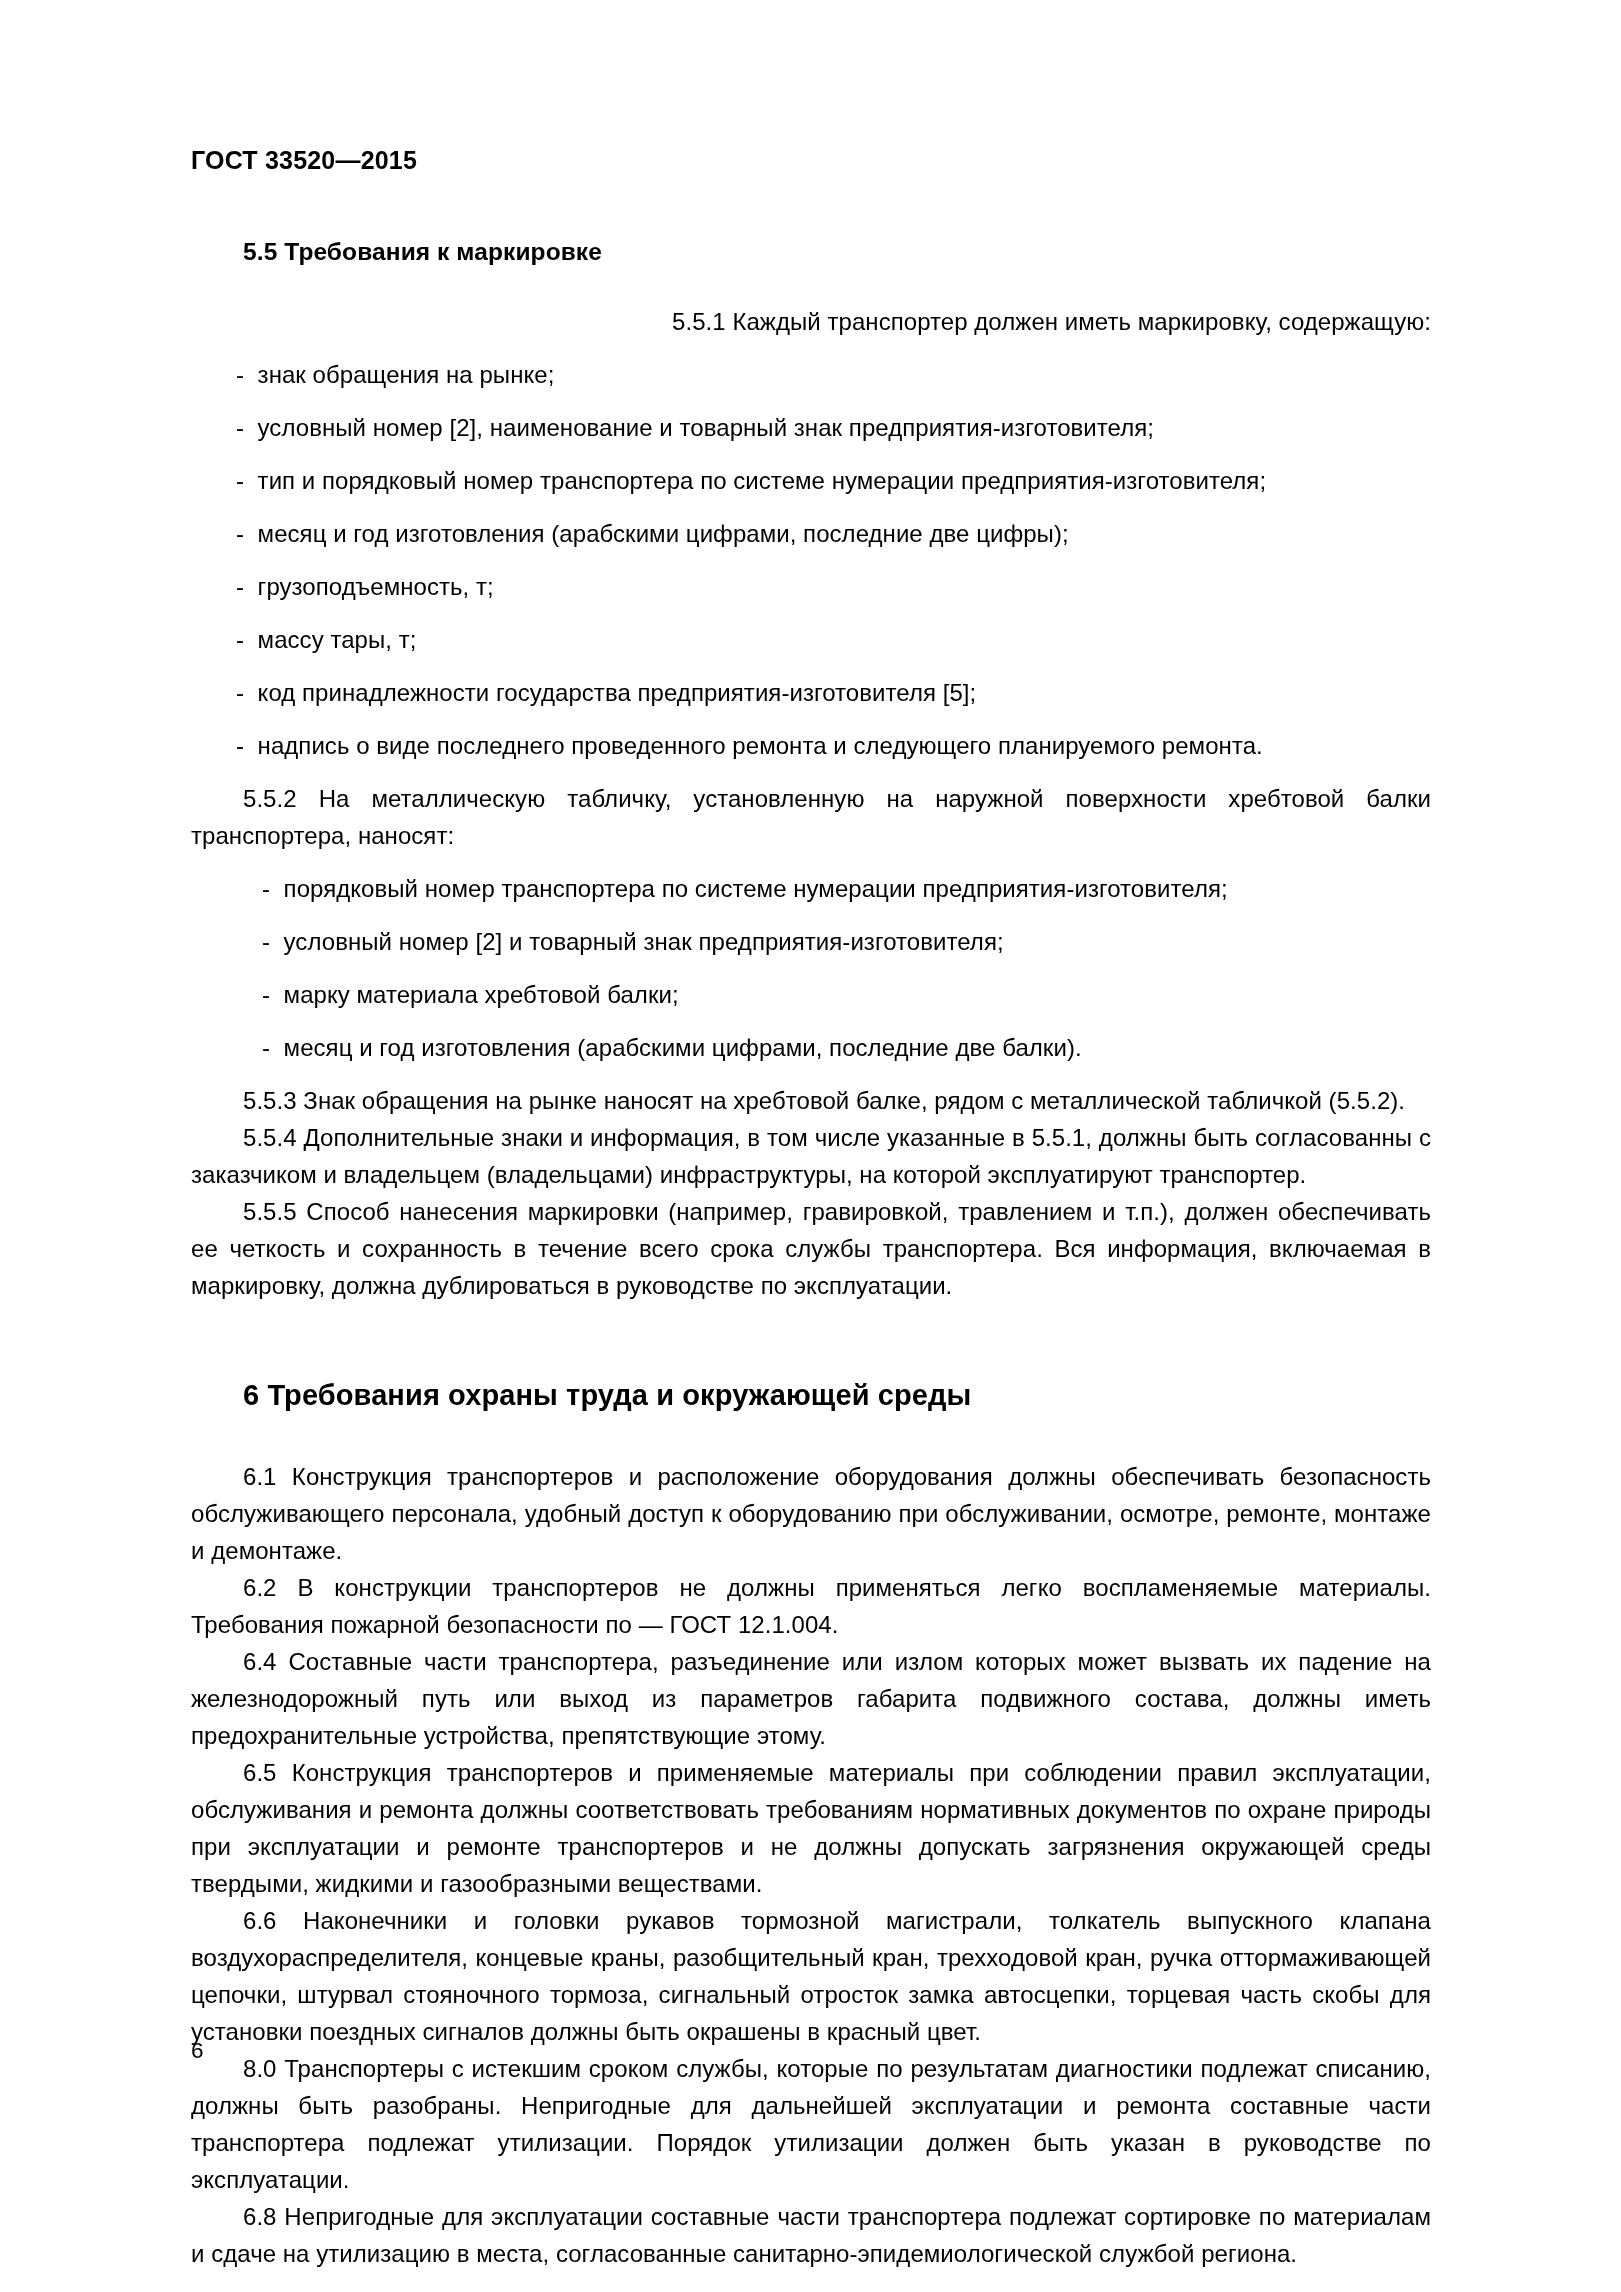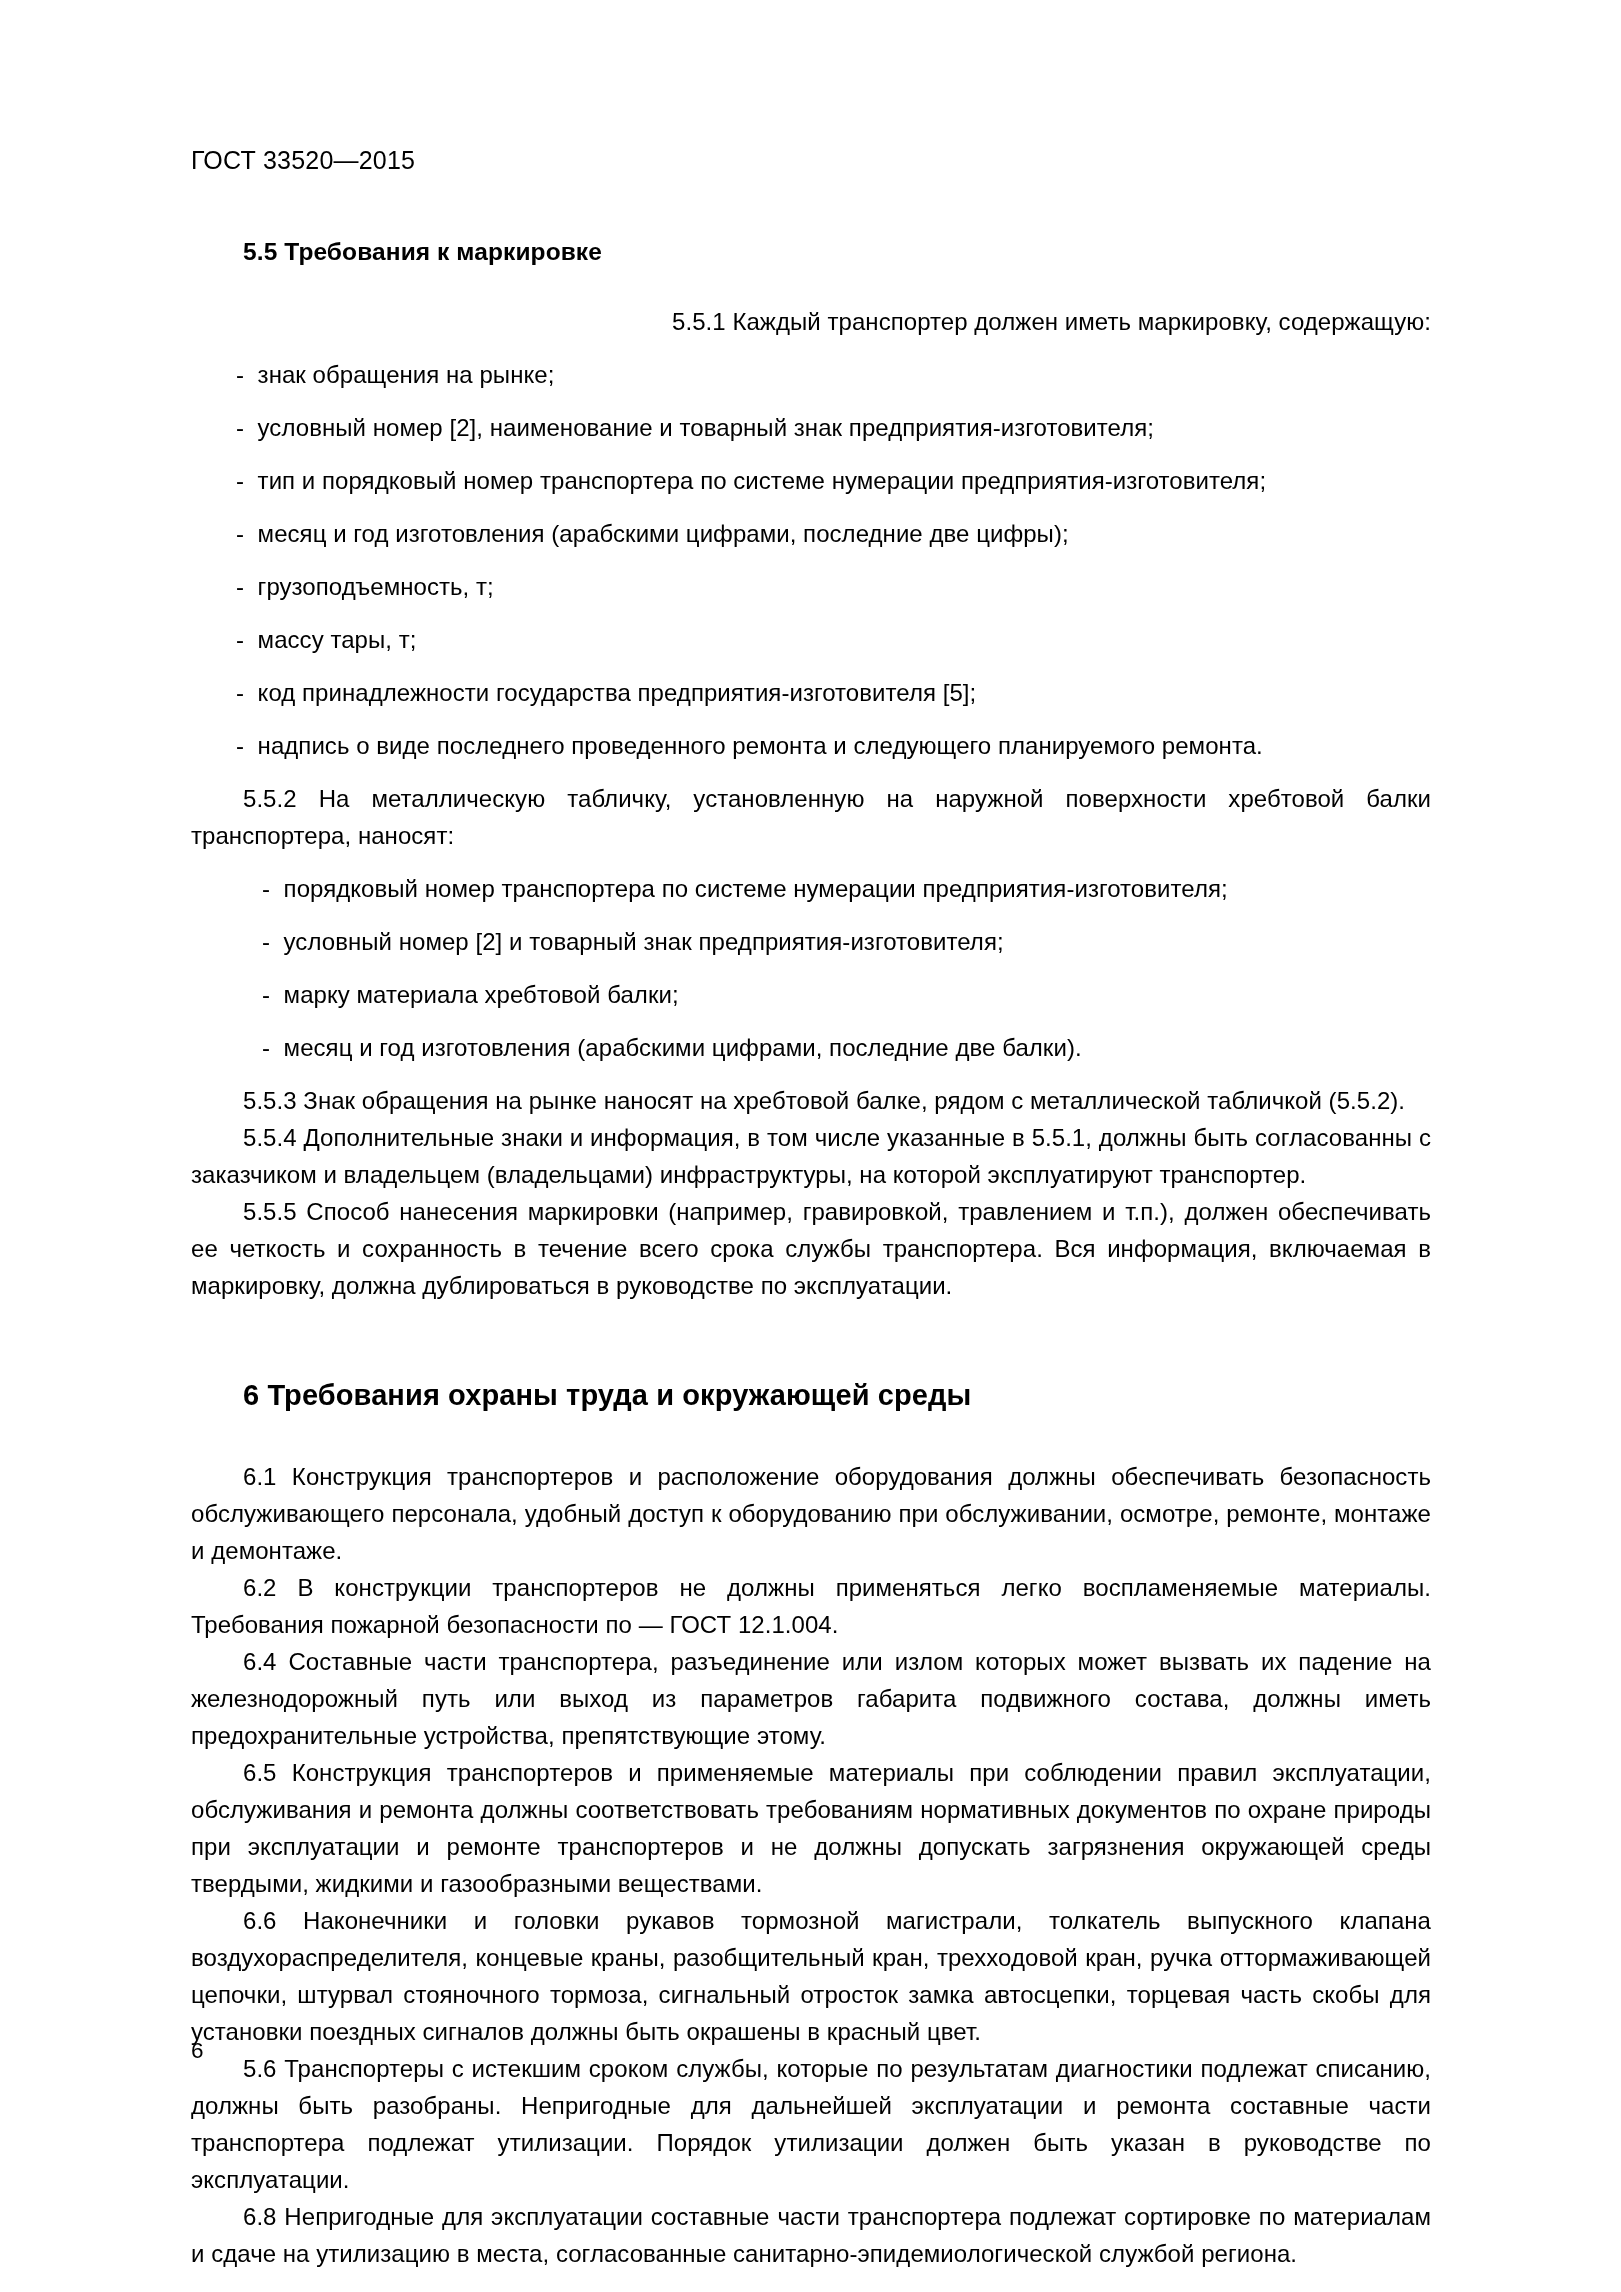--- a/index.html
+++ b/index.html
@@ -29,7 +29,7 @@
   }
   .doc-header {
     font-size: 25px;
-    font-weight: normal;
+    font-weight: bold;
     letter-spacing: 0.2px;
     line-height: 1.2;
     margin: 0 0 0 0;

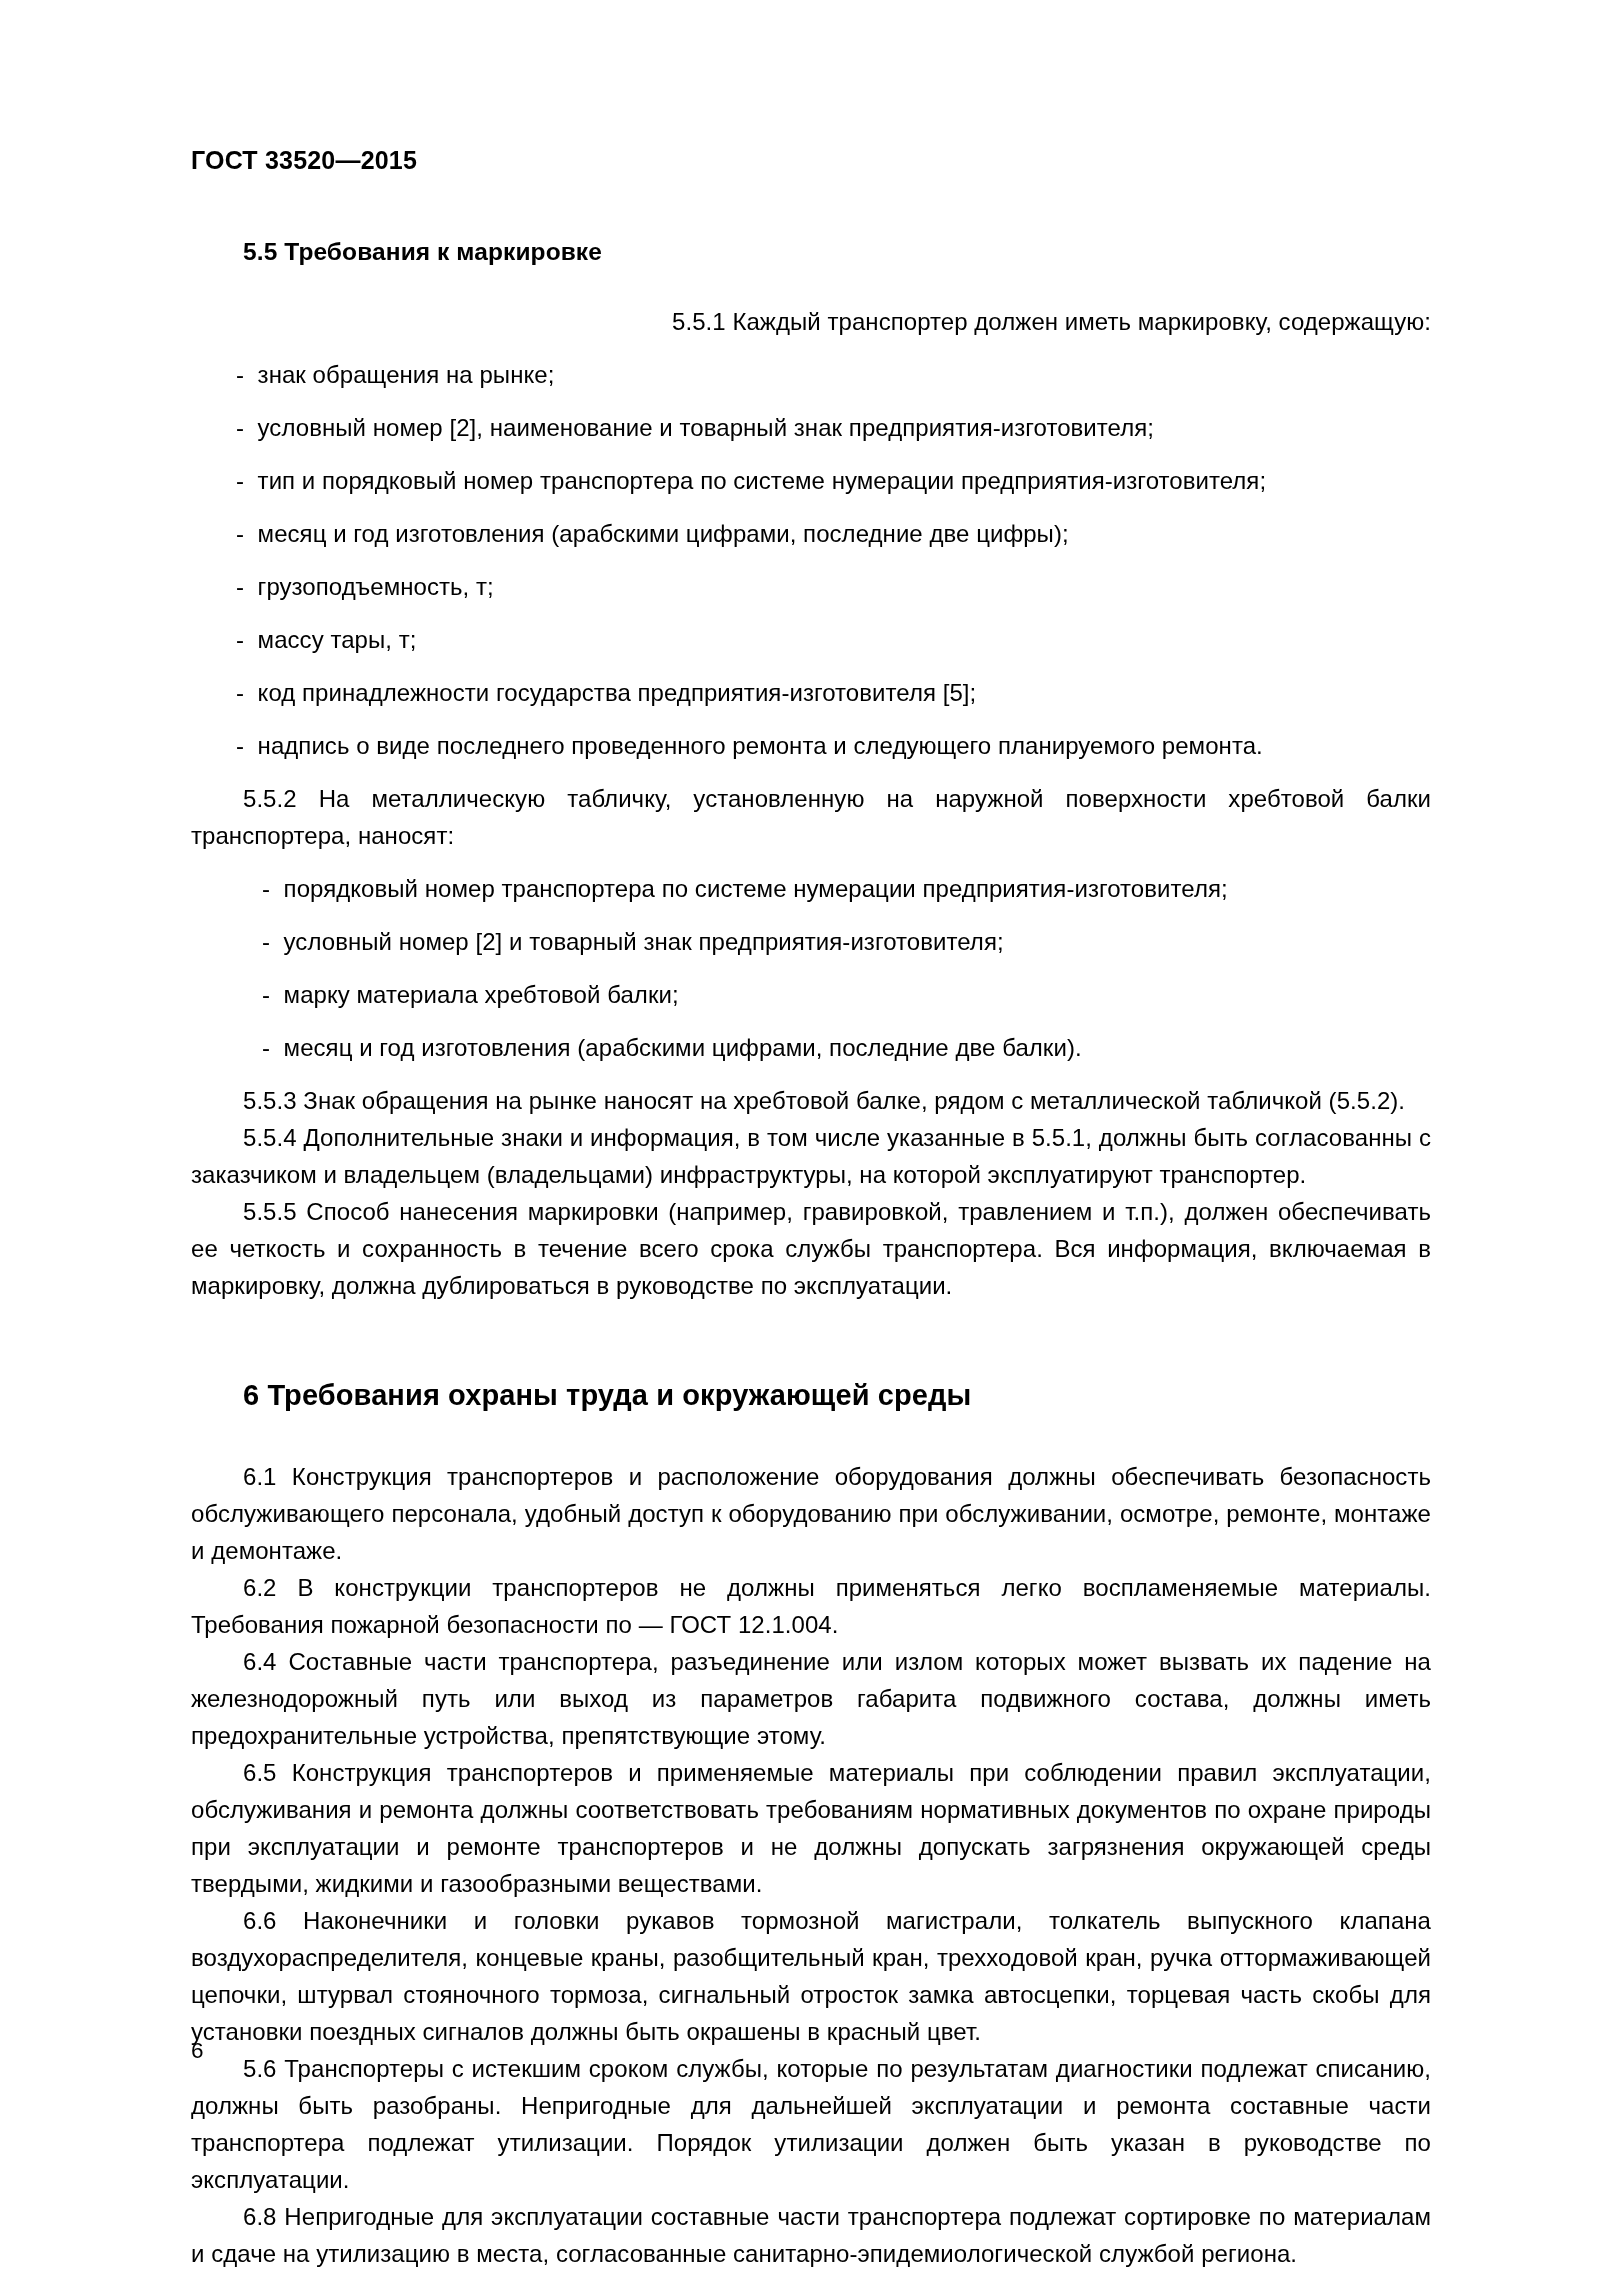--- a/index.html
+++ b/index.html
@@ -171,7 +171,7 @@
 
       <p class="para indent">6.6  Наконечники и головки рукавов тормозной магистрали, толкатель выпускного клапана воздухораспределителя, концевые краны, разобщительный кран, трехходовой кран, ручка оттормаживающей цепочки, штурвал стояночного тормоза, сигнальный отросток замка автосцепки, торцевая часть скобы для установки поездных сигналов должны быть окрашены в красный цвет.</p>
 
-      <p class="para indent">5.6  Транспортеры с истекшим сроком службы, которые по результатам диагностики подлежат списанию, должны быть разобраны. Непригодные для дальнейшей эксплуатации и ремонта составные части транспортера подлежат утилизации. Порядок утилизации должен быть указан в руководстве по эксплуатации.</p>
+      <p class="para indent">8.0  Транспортеры с истекшим сроком службы, которые по результатам диагностики подлежат списанию, должны быть разобраны. Непригодные для дальнейшей эксплуатации и ремонта составные части транспортера подлежат утилизации. Порядок утилизации должен быть указан в руководстве по эксплуатации.</p>
 
       <p class="para indent">6.8  Непригодные для эксплуатации составные части транспортера подлежат сортировке по материалам и сдаче на утилизацию в места, согласованные санитарно-эпидемиологической службой региона.</p>
 

